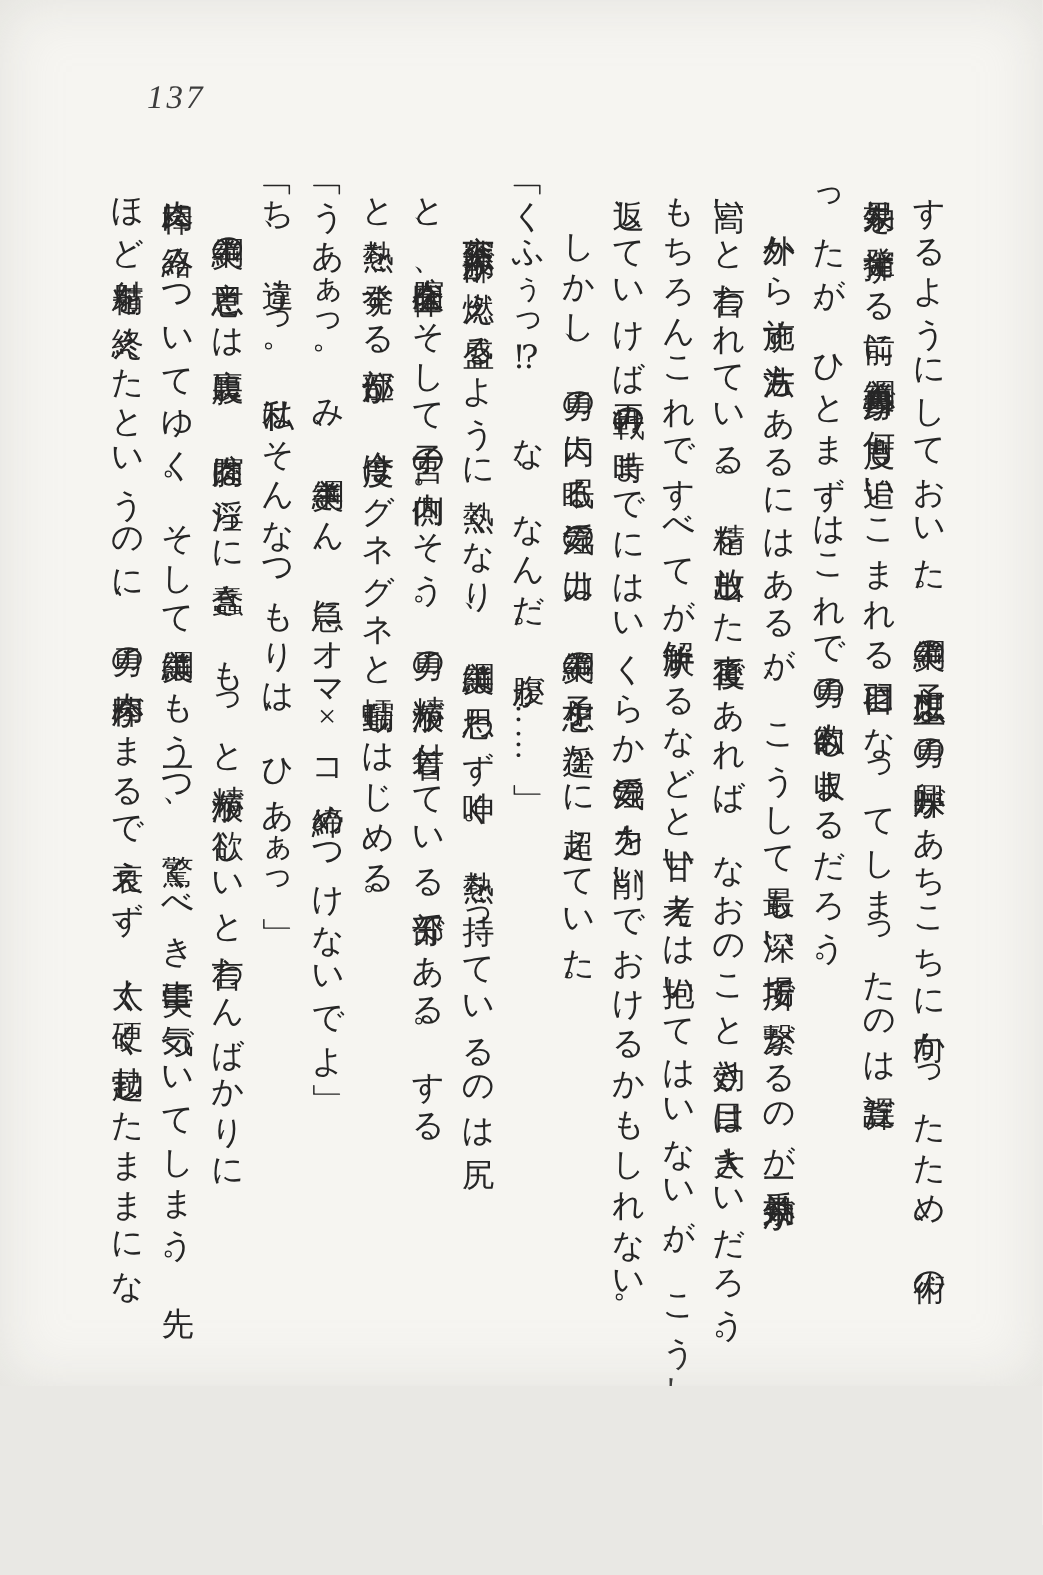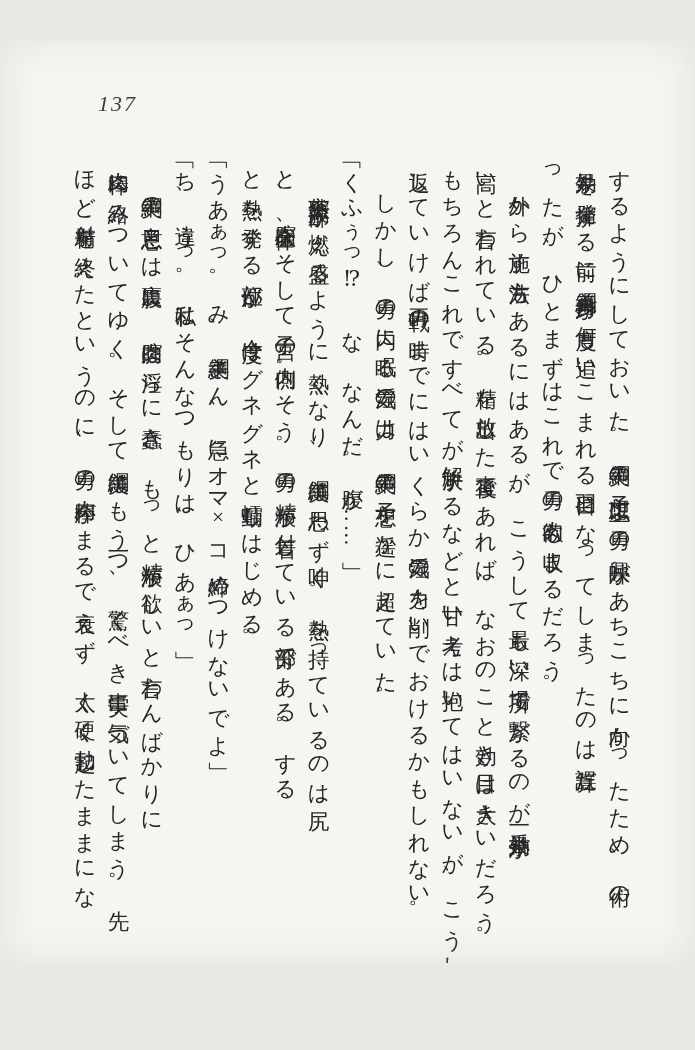--- a/index.html
+++ b/index.html
@@ -14,7 +14,6 @@
     background: #f6f5f1;
     overflow: hidden;
     font-family: "Liberation Serif", "DejaVu Serif", serif;
-    margin-top: 39px;
   }
   
   .book-page::after {

